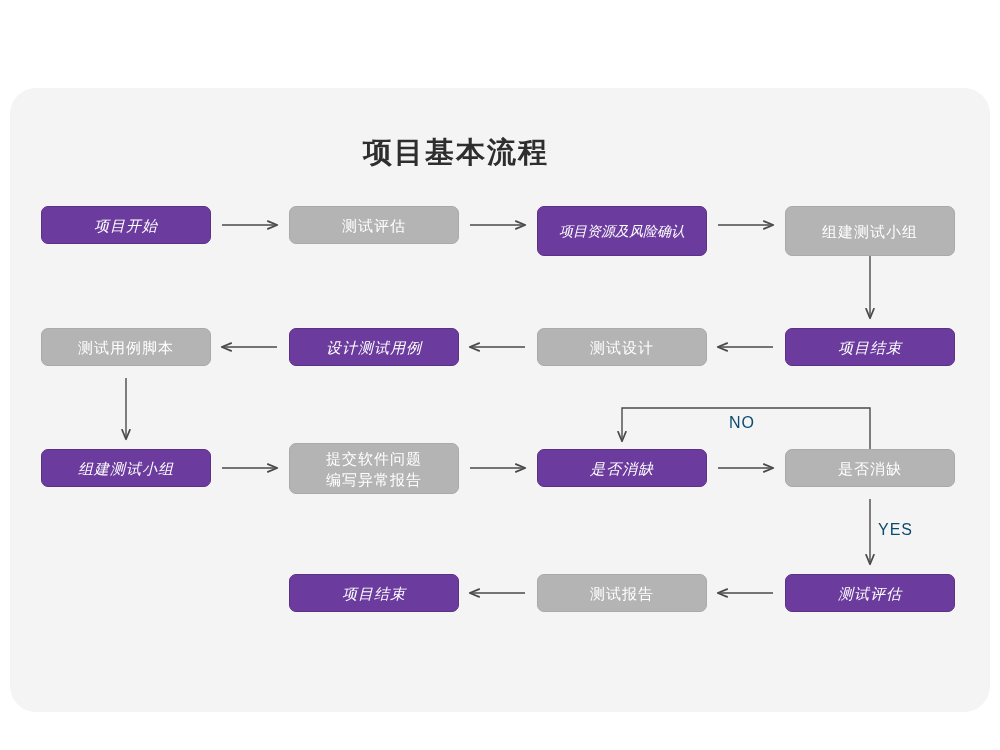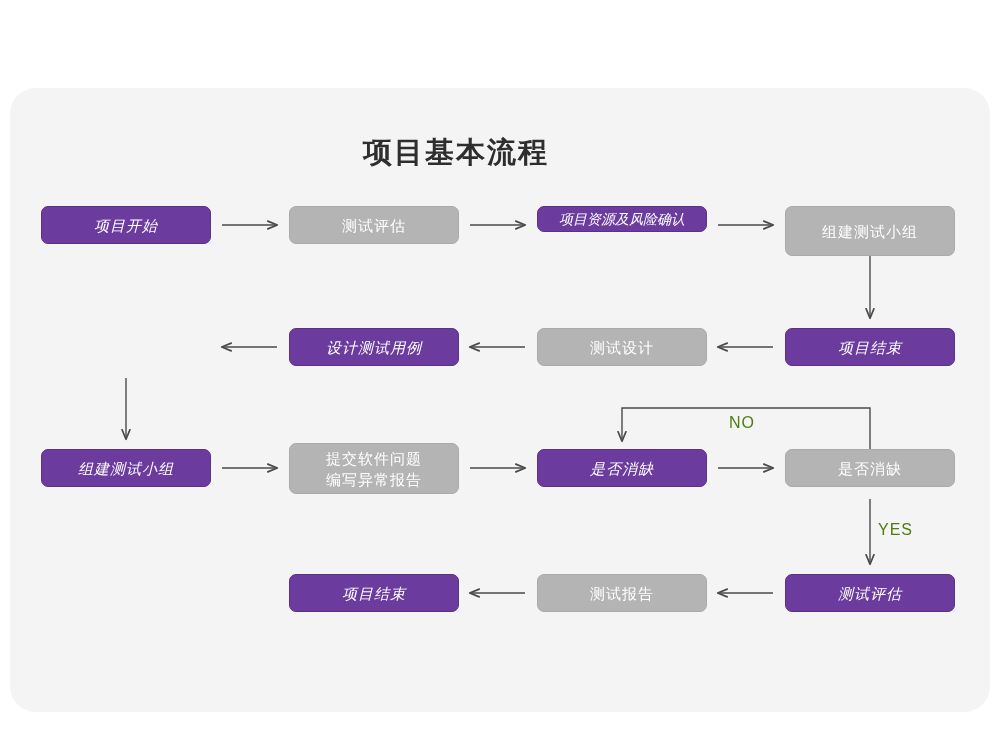--- a/index.html
+++ b/index.html
@@ -138,7 +138,7 @@
 
   <div class="node purple" style="left:41px;  top:206px; width:170px; height:38px;">项目开始</div>
   <div class="node gray" style="left:289px; top:206px; width:170px; height:38px;">测试评估</div>
-  <div class="node purple" style="left:537px; top:206px; width:170px; height:26px; font-size:14px; letter-spacing:0;">项目资源及风险确认</div>
+  <div class="node purple" style="left:537px; top:206px; width:170px; height:50px; font-size:14px; letter-spacing:0;">项目资源及风险确认</div>
   <div class="node gray" style="left:785px; top:206px; width:170px; height:50px;">组建测试小组</div>
 
   <div class="node purple" style="left:289px; top:328px; width:170px; height:38px;">设计测试用例</div>

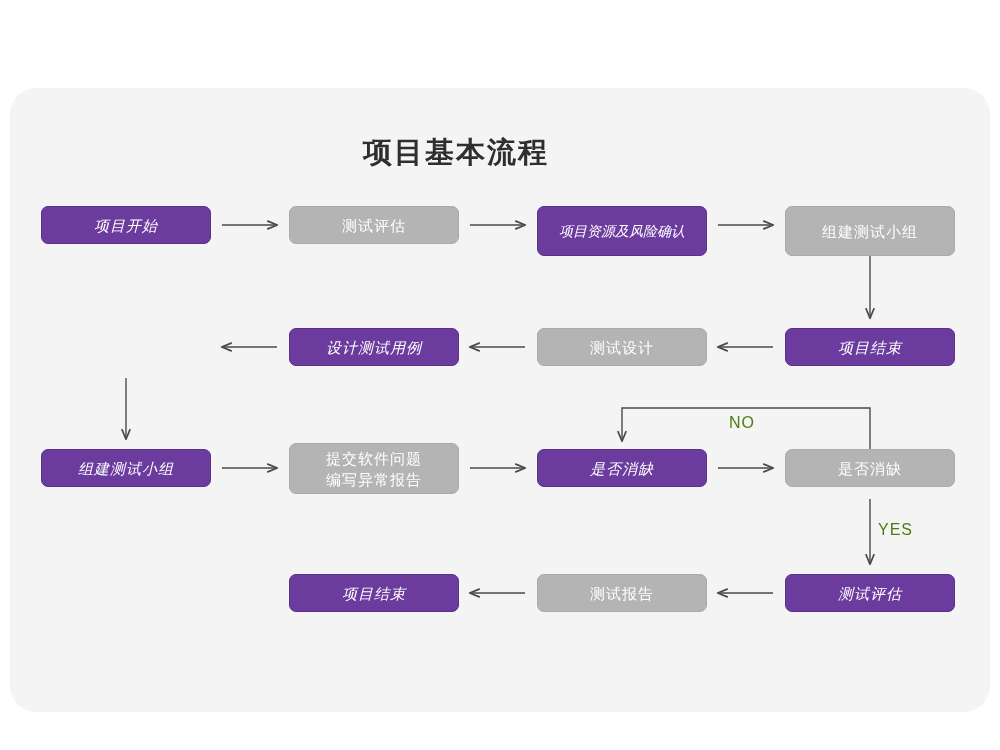--- a/index.html
+++ b/index.html
@@ -141,6 +141,7 @@
   <div class="node purple" style="left:537px; top:206px; width:170px; height:50px; font-size:14px; letter-spacing:0;">项目资源及风险确认</div>
   <div class="node gray" style="left:785px; top:206px; width:170px; height:50px;">组建测试小组</div>
 
+  <div class="node gray" style="left:41px;  top:328px; width:170px; height:38px;">测试用例脚本</div>
   <div class="node purple" style="left:289px; top:328px; width:170px; height:38px;">设计测试用例</div>
   <div class="node gray" style="left:537px; top:328px; width:170px; height:38px;">测试设计</div>
   <div class="node purple" style="left:785px; top:328px; width:170px; height:38px;">项目结束</div>

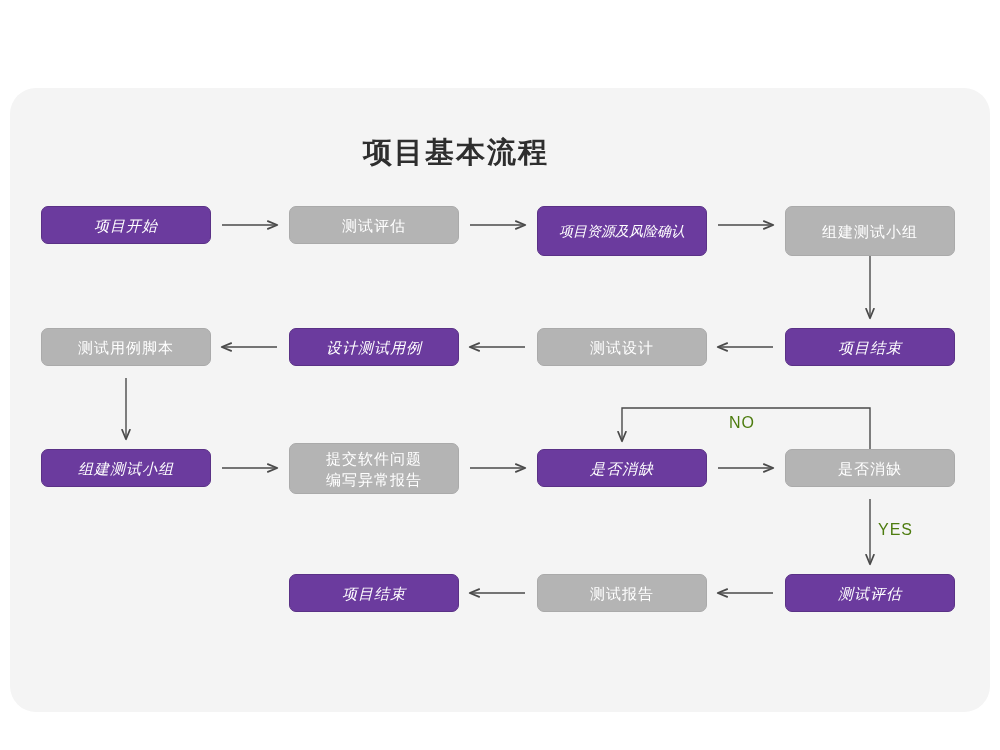--- a/index.html
+++ b/index.html
@@ -87,7 +87,7 @@
   .edge-label {
     position: absolute;
     font-size: 16px;
-    color: #4d7c0f;
+    color: #0c4a6e;
     letter-spacing: 1px;
     white-space: nowrap;
     user-select: none;

